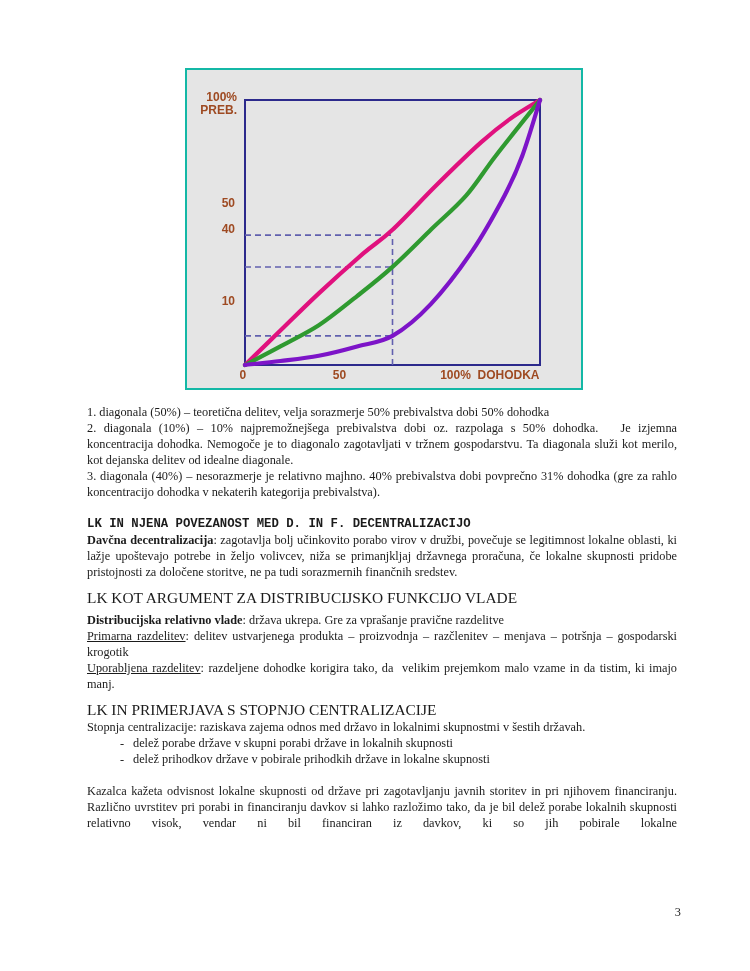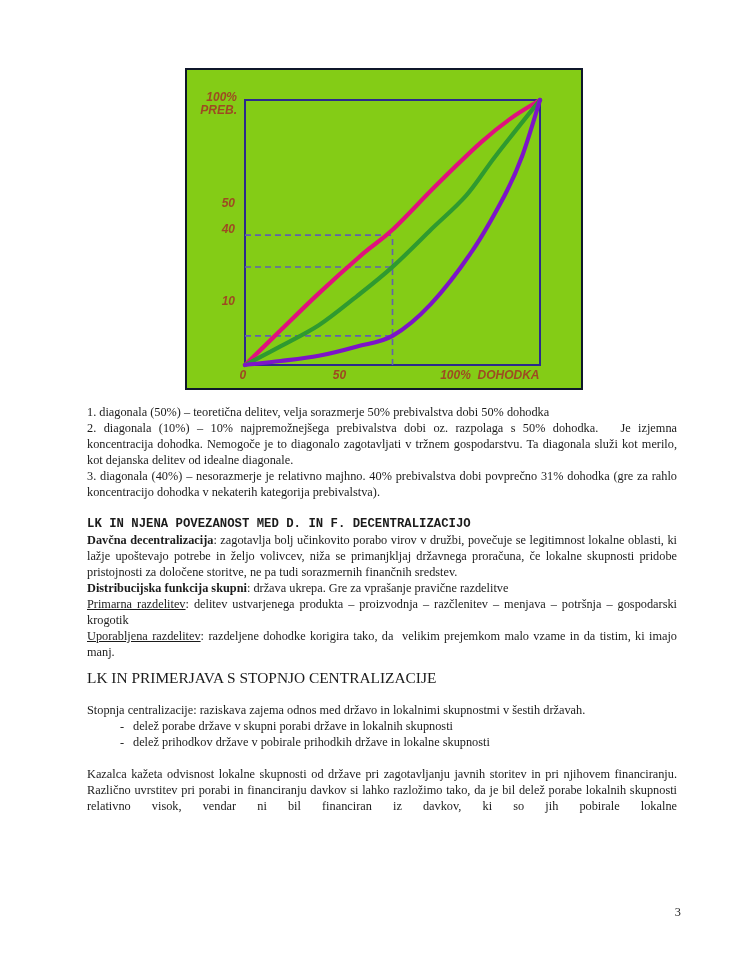--- a/index.html
+++ b/index.html
@@ -9,7 +9,7 @@
   }
   .figure{
     position:absolute;left:185px;top:68px;width:394px;height:318px;
-    border:2px solid #0f172a;background:#84cc16;font-style:italic;
+    border:2px solid #14b8a6;background:#e5e5e5;
   }
   .figure svg{display:block}
   .figure svg text{

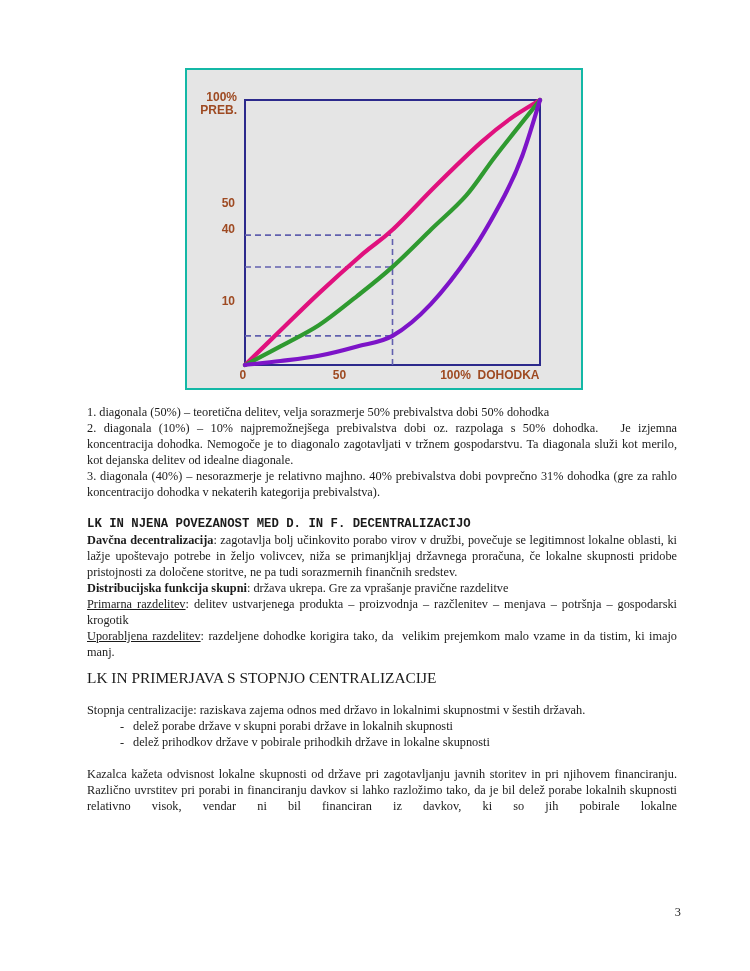--- a/index.html
+++ b/index.html
@@ -62,6 +62,7 @@
     <p class="p justify"><span class="seg-plain">3. diagonala (40%) – nesorazmerje je relativno majhno. 40% prebivalstva dobi povprečno 31% dohodka (gre za rahlo koncentracijo dohodka v nekaterih kategorija prebivalstva).</span></p>
     <p class="h-bold" style="margin-top: 16px; font-family: Liberation Mono, monospace;"><span class="seg-bold">LK IN NJENA POVEZANOST MED D. IN F. DECENTRALIZACIJO</span></p>
     <p class="p justify"><span class="seg-bold">Davčna decentralizacija</span><span class="seg-plain">: zagotavlja bolj učinkovito porabo virov v družbi, povečuje se legitimnost lokalne oblasti, ki lažje upoštevajo potrebe in željo volivcev, niža se primanjkljaj državnega proračuna, če lokalne skupnosti pridobe pristojnosti za določene storitve, ne pa tudi sorazmernih finančnih sredstev.</span></p>
+    <p class="h-large" style="margin-top: 8px; margin-bottom: 5px;"><span class="seg-plain">LK KOT ARGUMENT ZA DISTRIBUCIJSKO FUNKCIJO VLADE</span></p>
     <p class="p"><span class="seg-bold">Distribucijska funkcija skupni</span><span class="seg-plain">: država ukrepa. Gre za vprašanje pravične razdelitve</span></p>
     <p class="p justify"><span class="seg-underline">Primarna razdelitev</span><span class="seg-plain">: delitev ustvarjenega produkta – proizvodnja – razčlenitev – menjava – potršnja – gospodarski krogotik</span></p>
     <p class="p justify"><span class="seg-underline">Uporabljena razdelitev</span><span class="seg-plain">: razdeljene dohodke korigira tako, da&nbsp; velikim prejemkom malo vzame in da tistim, ki imajo manj.</span></p>

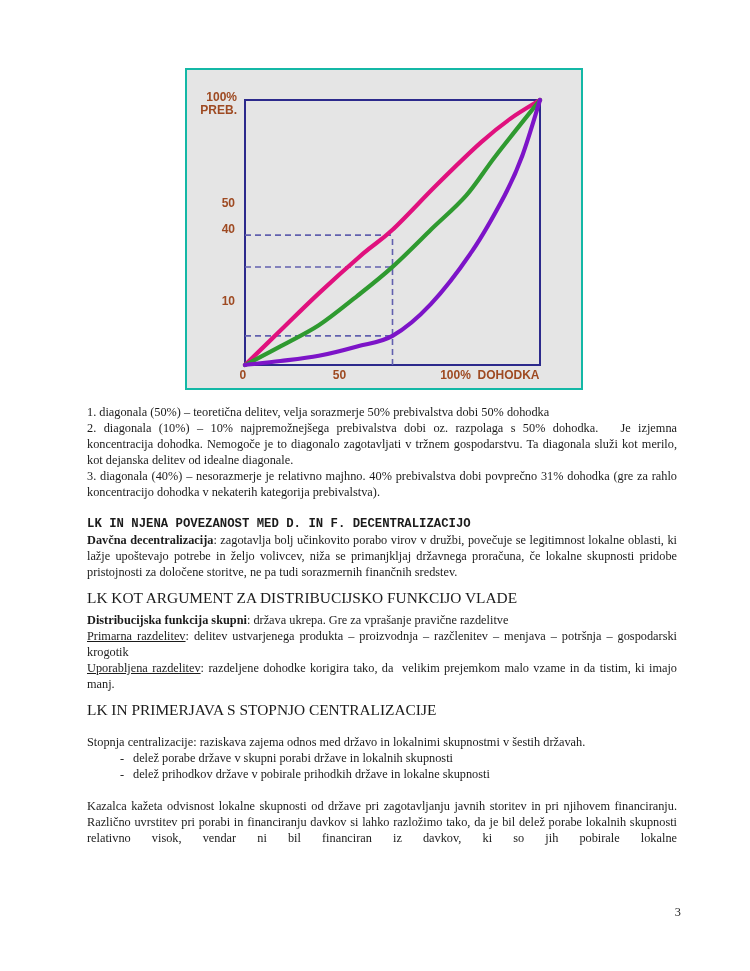--- a/index.html
+++ b/index.html
@@ -63,7 +63,7 @@
     <p class="h-bold" style="margin-top: 16px; font-family: Liberation Mono, monospace;"><span class="seg-bold">LK IN NJENA POVEZANOST MED D. IN F. DECENTRALIZACIJO</span></p>
     <p class="p justify"><span class="seg-bold">Davčna decentralizacija</span><span class="seg-plain">: zagotavlja bolj učinkovito porabo virov v družbi, povečuje se legitimnost lokalne oblasti, ki lažje upoštevajo potrebe in željo volivcev, niža se primanjkljaj državnega proračuna, če lokalne skupnosti pridobe pristojnosti za določene storitve, ne pa tudi sorazmernih finančnih sredstev.</span></p>
     <p class="h-large" style="margin-top: 8px; margin-bottom: 5px;"><span class="seg-plain">LK KOT ARGUMENT ZA DISTRIBUCIJSKO FUNKCIJO VLADE</span></p>
-    <p class="p"><span class="seg-bold">Distribucijska funkcija skupni</span><span class="seg-plain">: država ukrepa. Gre za vprašanje pravične razdelitve</span></p>
+    <p class="p"><span class="seg-bold">Distribucijska relativno vlade</span><span class="seg-plain">: država ukrepa. Gre za vprašanje pravične razdelitve</span></p>
     <p class="p justify"><span class="seg-underline">Primarna razdelitev</span><span class="seg-plain">: delitev ustvarjenega produkta – proizvodnja – razčlenitev – menjava – potršnja – gospodarski krogotik</span></p>
     <p class="p justify"><span class="seg-underline">Uporabljena razdelitev</span><span class="seg-plain">: razdeljene dohodke korigira tako, da&nbsp; velikim prejemkom malo vzame in da tistim, ki imajo manj.</span></p>
     <p class="h-large" style="margin-top: 8px; margin-bottom: 15px;"><span class="seg-plain">LK IN PRIMERJAVA S STOPNJO CENTRALIZACIJE</span></p>

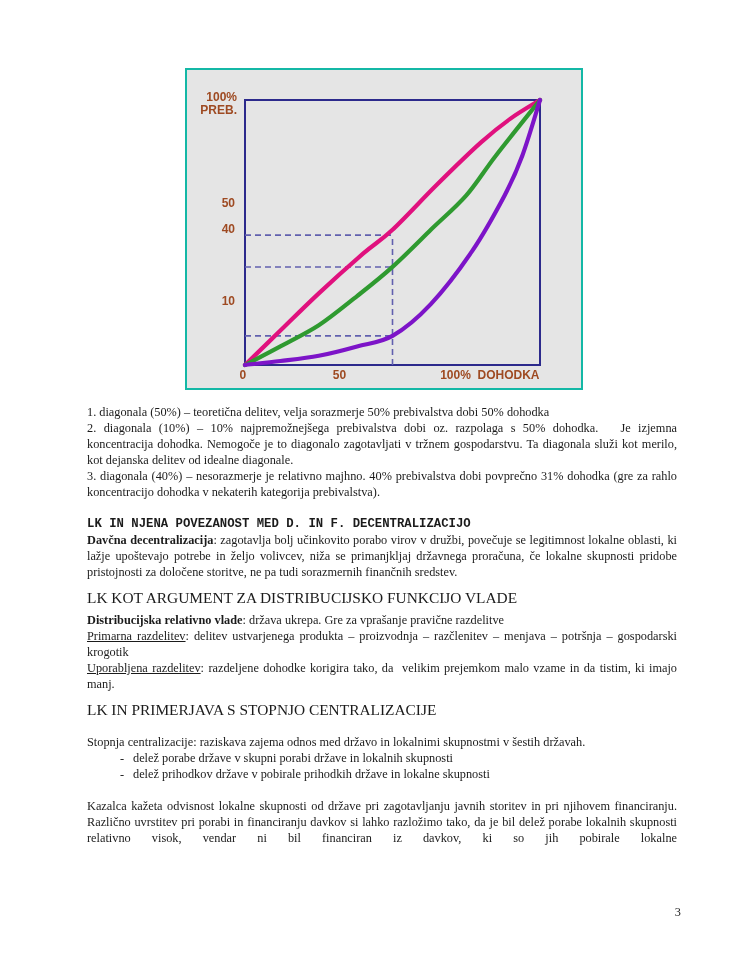--- a/index.html
+++ b/index.html
@@ -66,7 +66,7 @@
     <p class="p"><span class="seg-bold">Distribucijska relativno vlade</span><span class="seg-plain">: država ukrepa. Gre za vprašanje pravične razdelitve</span></p>
     <p class="p justify"><span class="seg-underline">Primarna razdelitev</span><span class="seg-plain">: delitev ustvarjenega produkta – proizvodnja – razčlenitev – menjava – potršnja – gospodarski krogotik</span></p>
     <p class="p justify"><span class="seg-underline">Uporabljena razdelitev</span><span class="seg-plain">: razdeljene dohodke korigira tako, da&nbsp; velikim prejemkom malo vzame in da tistim, ki imajo manj.</span></p>
-    <p class="h-large" style="margin-top: 8px; margin-bottom: 15px;"><span class="seg-plain">LK IN PRIMERJAVA S STOPNJO CENTRALIZACIJE</span></p>
+    <p class="h-large" style="margin-top: 8px; "><span class="seg-plain">LK IN PRIMERJAVA S STOPNJO CENTRALIZACIJE</span></p>
     <p class="p"><span class="seg-plain">Stopnja centralizacije: raziskava zajema odnos med državo in lokalnimi skupnostmi v šestih državah.</span></p>
     <div class="bullets">
       <div class="bullet"><span class="marker">-</span><span>delež porabe države v skupni porabi države in lokalnih skupnosti</span></div>

